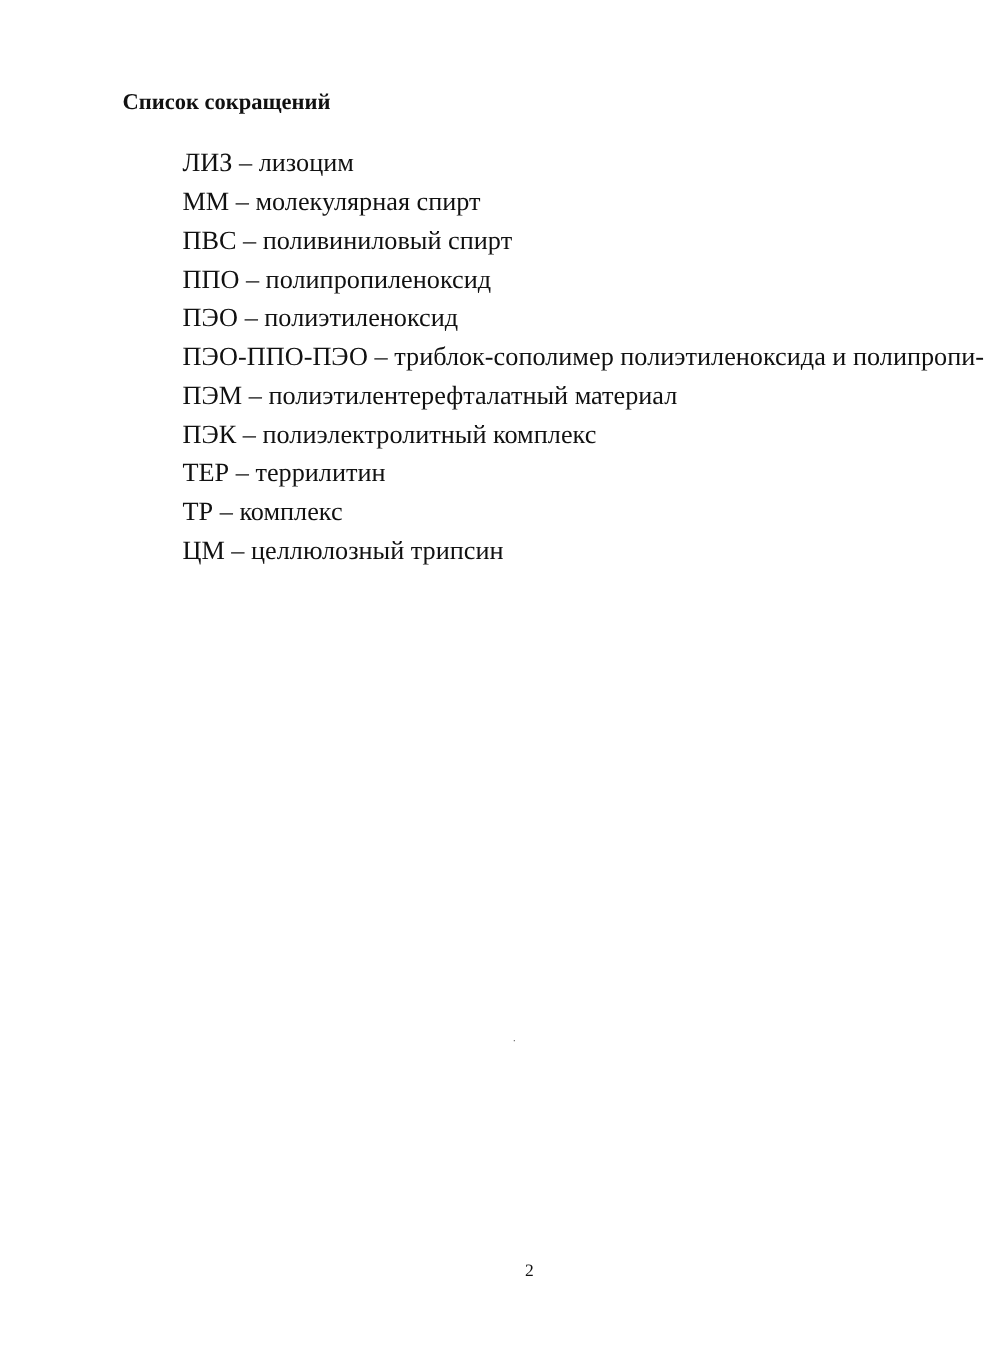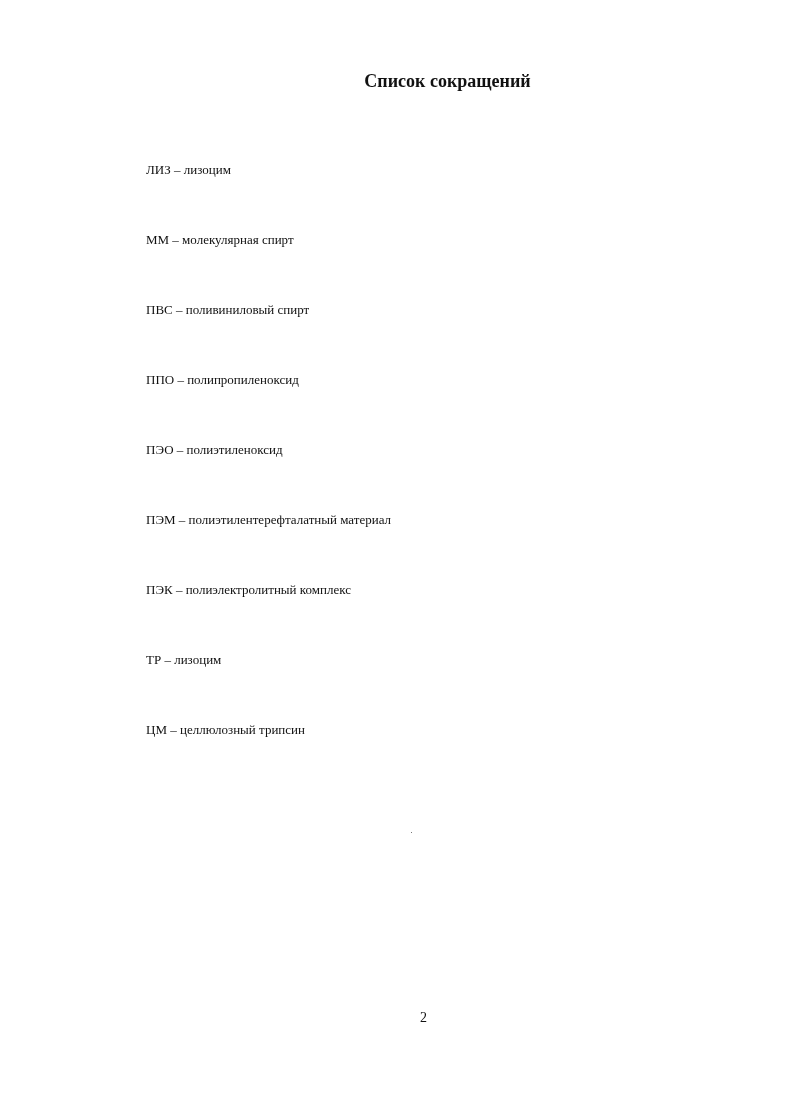--- a/index.html
+++ b/index.html
@@ -5,7 +5,7 @@
   html, body { margin: 0; padding: 0; background: #ffffff; }
   body { width: 797px; height: 1093px; position: relative; overflow: hidden;
          font-family: "Liberation Serif", "DejaVu Serif", serif; color: #111; }
-  .title { position: absolute; left: 0; width: 797px; top: 71px; text-align: center;
+  .title { position: absolute; left: 0; width: 797px; top: 71px; text-align: left;
            font-weight: bold; font-size: 18px; padding-left: 98px; box-sizing: border-box; }
   .list { position: absolute; left: 146px; top: 115px; width: 610px; }
   .item { font-size: 13px; line-height: 31px; height: 31px; white-space: nowrap; margin-top: 39px; }

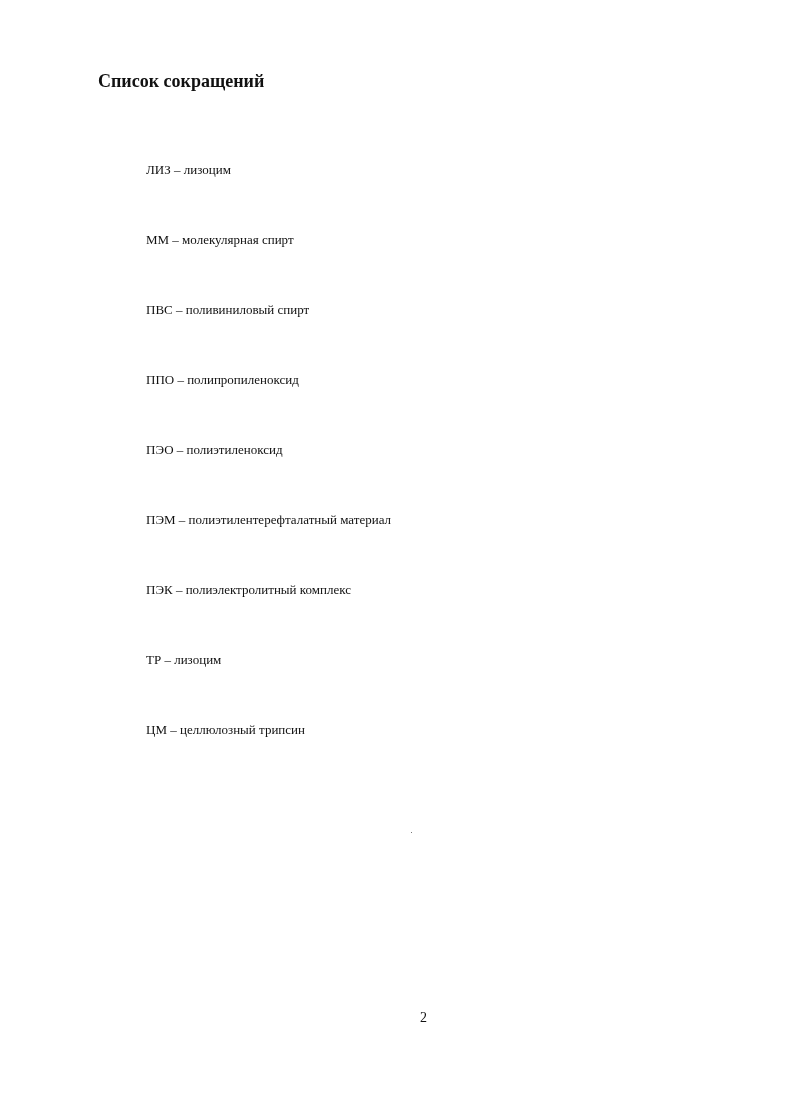--- a/index.html
+++ b/index.html
@@ -8,7 +8,7 @@
   .title { position: absolute; left: 0; width: 797px; top: 71px; text-align: left;
            font-weight: bold; font-size: 18px; padding-left: 98px; box-sizing: border-box; }
   .list { position: absolute; left: 146px; top: 115px; width: 610px; }
-  .item { font-size: 13px; line-height: 31px; height: 31px; white-space: nowrap; margin-top: 39px; }
+  .item { font-size: 21px; line-height: 31px; height: 31px; white-space: nowrap; }
   .dot { position: absolute; left: 411px; top: 832px; width: 1px; height: 1px; background: #777; }
   .page-num { position: absolute; left: 0; width: 797px; text-align: center; top: 1010px;
               font-size: 14px; padding-left: 50px; box-sizing: border-box; }

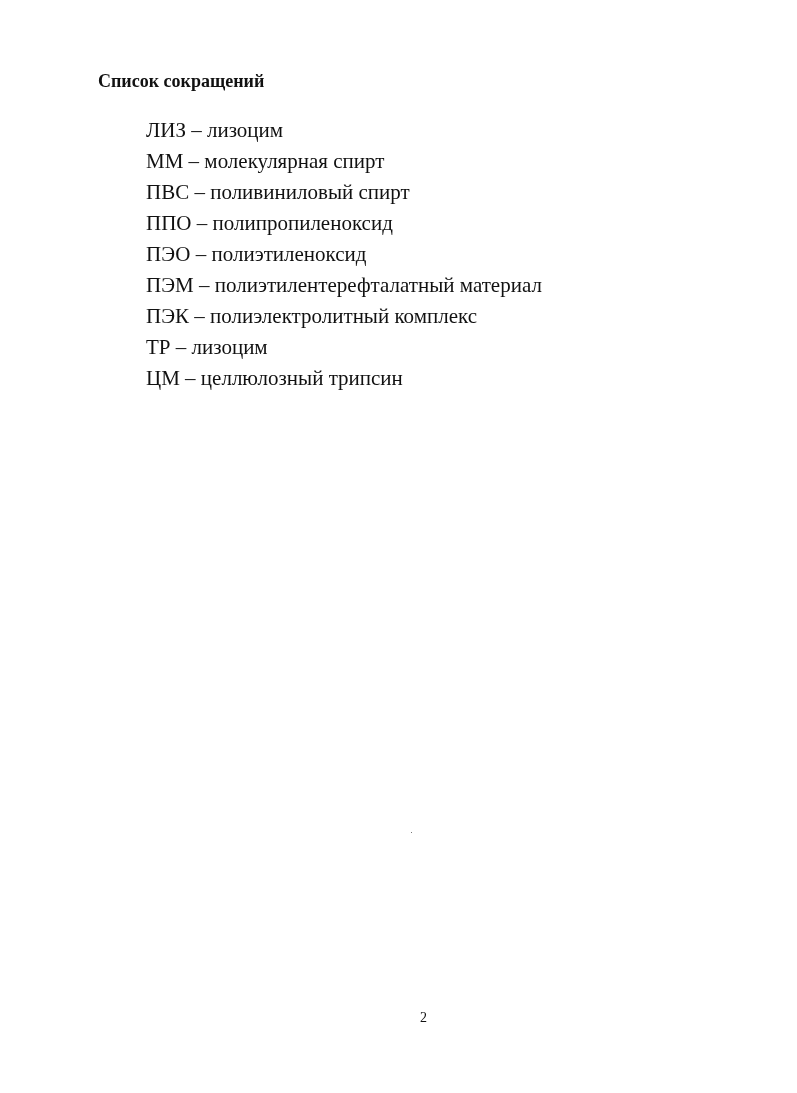--- a/index.html
+++ b/index.html
@@ -24,6 +24,7 @@
   <div class="item">ПВС – поливиниловый спирт</div>
   <div class="item">ППО – полипропиленоксид</div>
   <div class="item">ПЭО – полиэтиленоксид</div>
+  <div class="item">ПЭО-ППО-ПЭО – триблок-сополимер полиэтиленоксида и полипропи-</div>
   <div class="item">ПЭМ – полиэтилентерефталатный материал</div>
   <div class="item">ПЭК – полиэлектролитный комплекс</div>
   <div class="item">ТР – лизоцим</div>

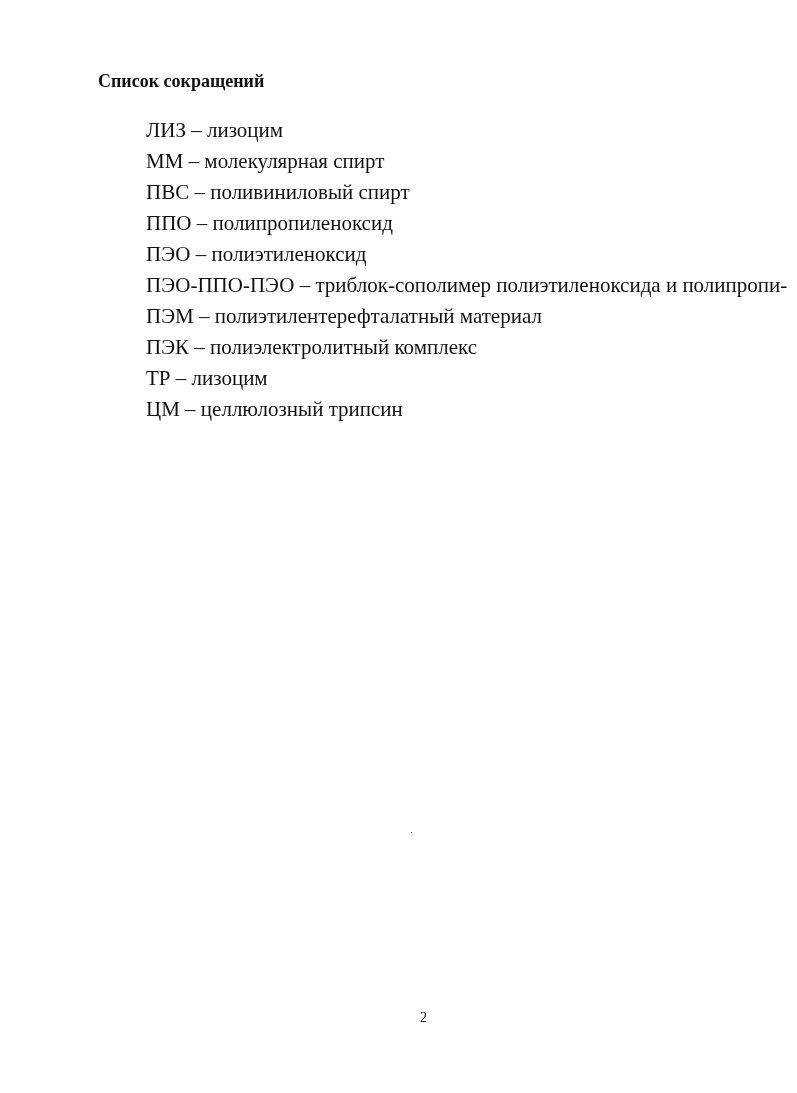--- a/index.html
+++ b/index.html
@@ -27,6 +27,7 @@
   <div class="item">ПЭО-ППО-ПЭО – триблок-сополимер полиэтиленоксида и полипропи-</div>
   <div class="item">ПЭМ – полиэтилентерефталатный материал</div>
   <div class="item">ПЭК – полиэлектролитный комплекс</div>
+  <div class="item">ТЕР – террилитин</div>
   <div class="item">ТР – лизоцим</div>
   <div class="item">ЦМ – целлюлозный трипсин</div>
 </div>

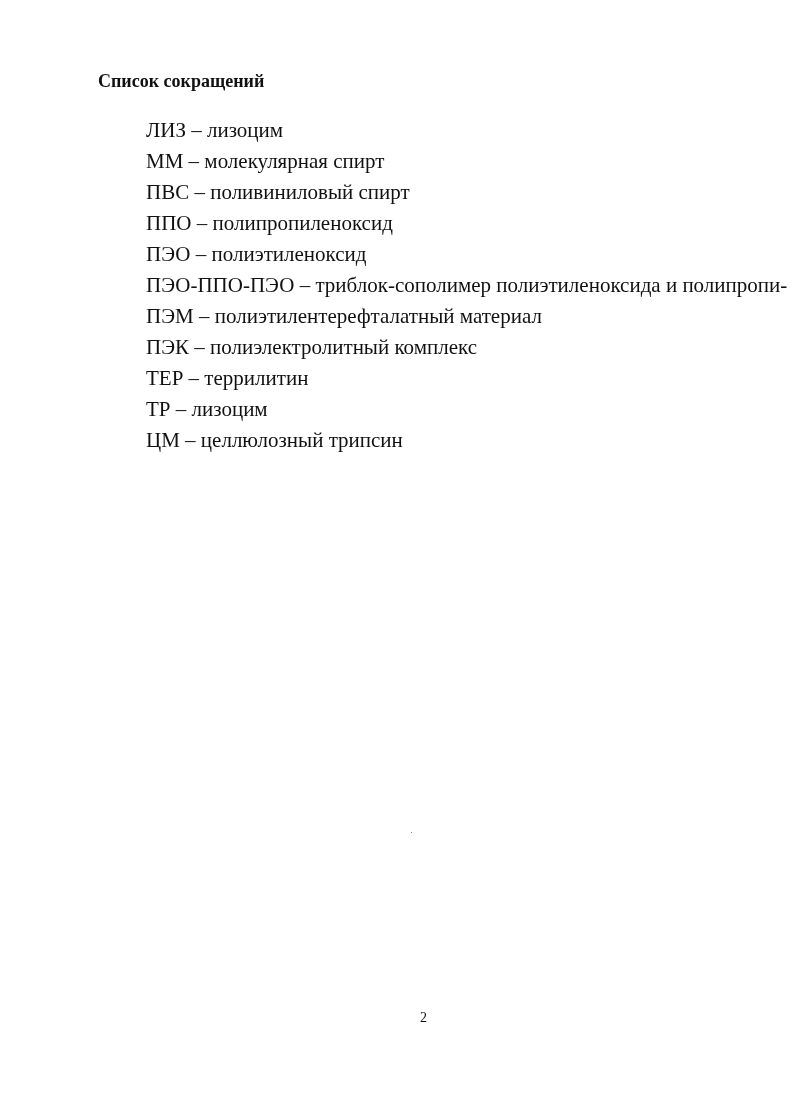--- a/index.html
+++ b/index.html
@@ -28,7 +28,7 @@
   <div class="item">ПЭМ – полиэтилентерефталатный материал</div>
   <div class="item">ПЭК – полиэлектролитный комплекс</div>
   <div class="item">ТЕР – террилитин</div>
-  <div class="item">ТР – лизоцим</div>
+  <div class="item">ТР – комплекс</div>
   <div class="item">ЦМ – целлюлозный трипсин</div>
 </div>
 

